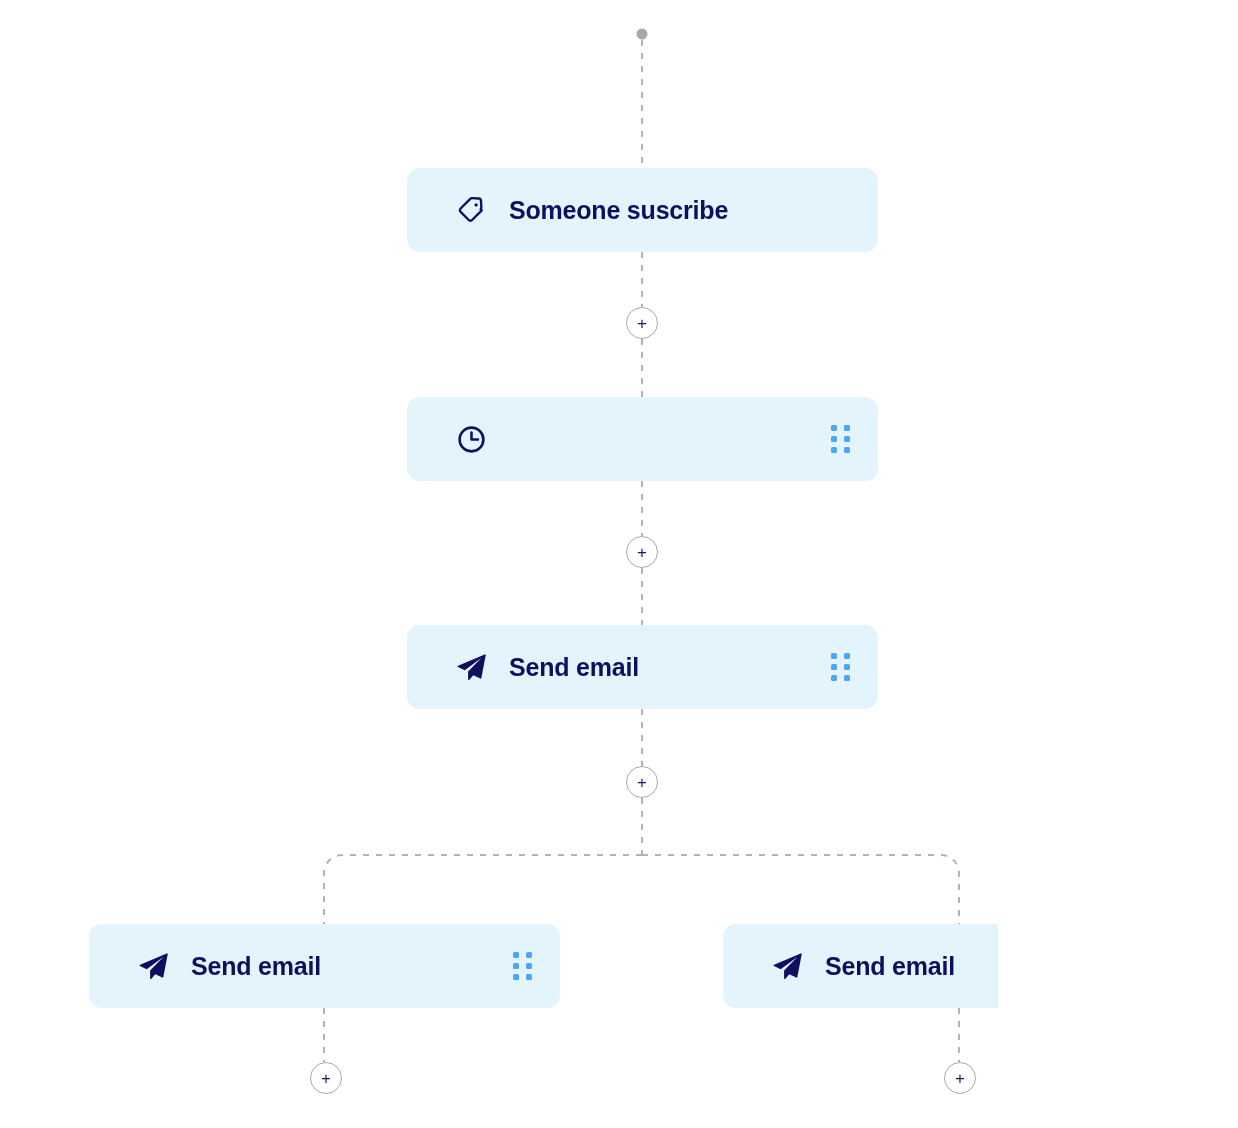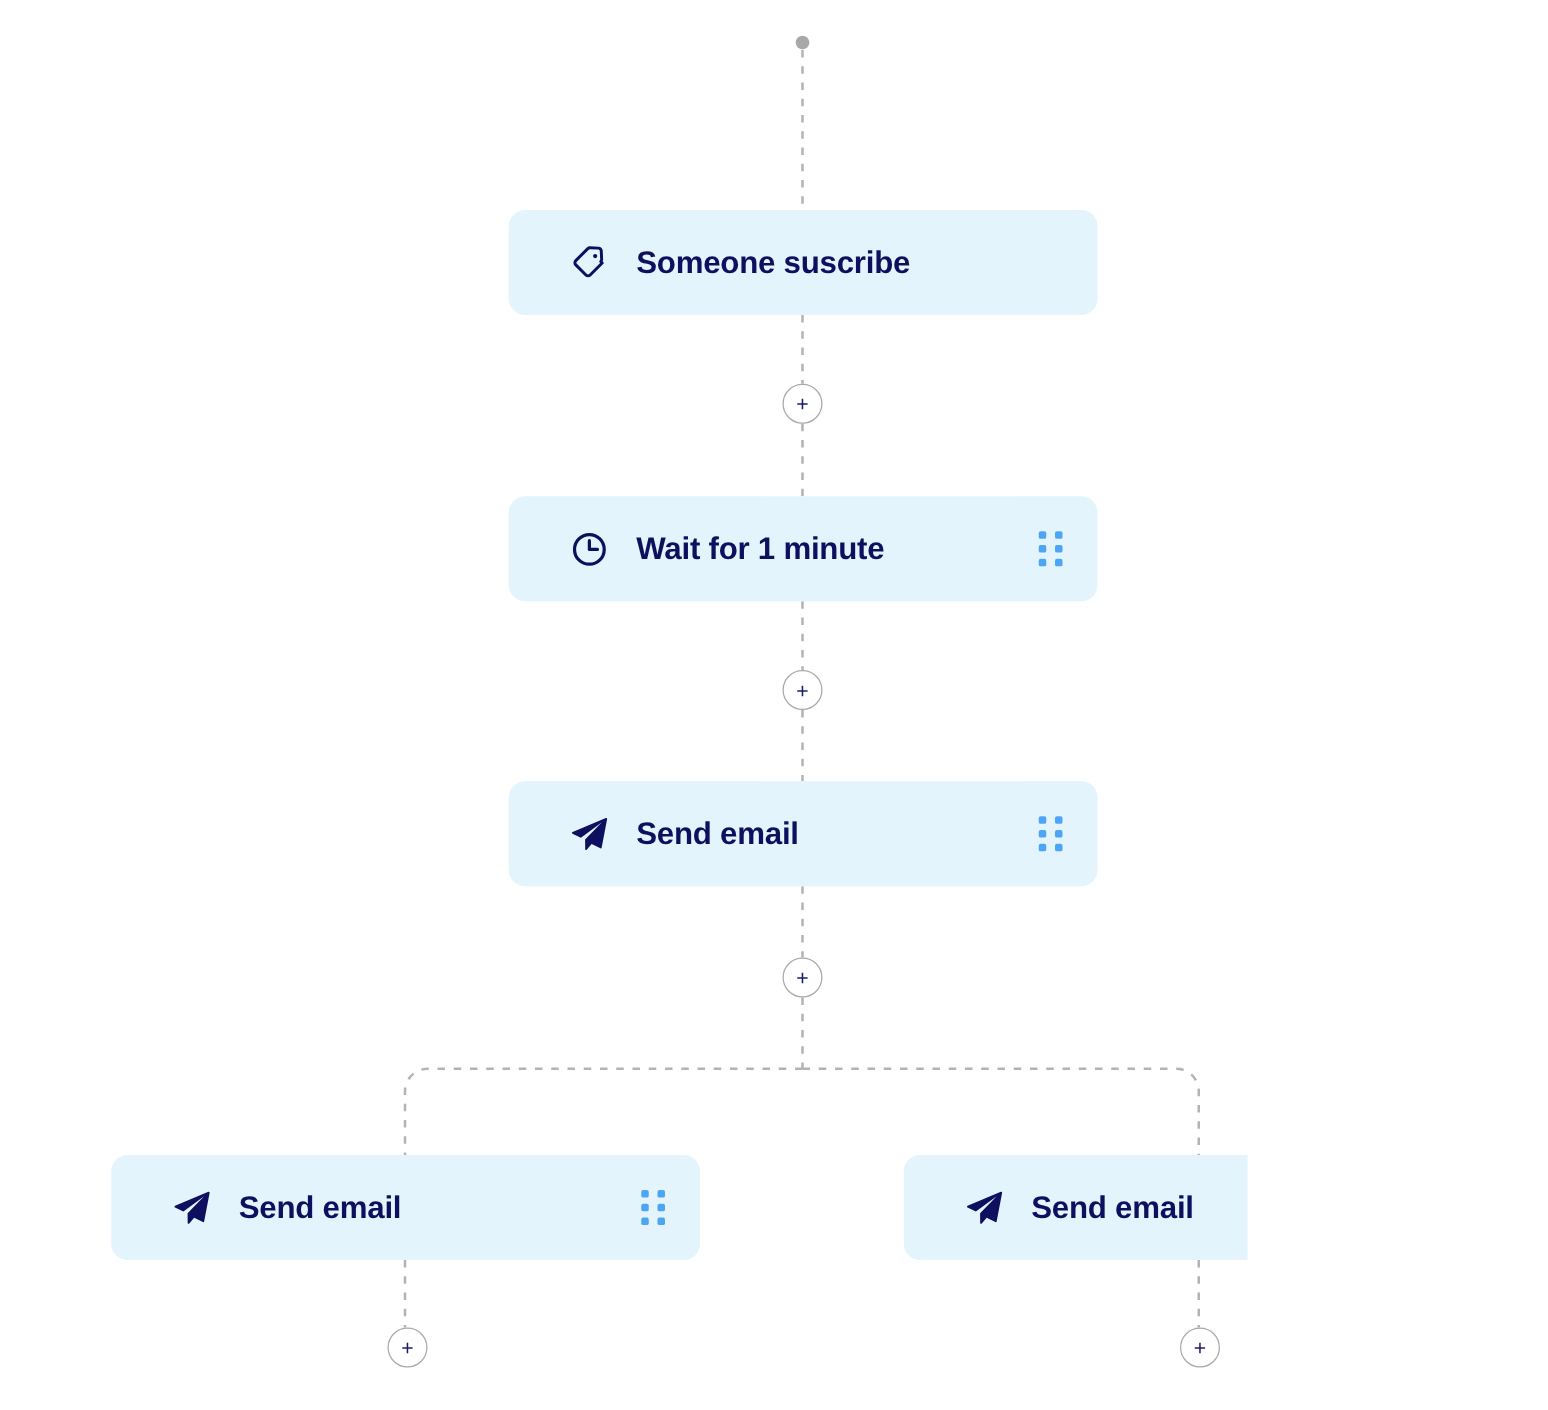--- a/index.html
+++ b/index.html
@@ -140,7 +140,6 @@
         <path d="M12 6.6 V12 H17"></path>
       </svg>
     </span>
-    <span class="node-label">Wait for 1 minute</span>
     <span class="drag-handle">
       <i></i>
         <i></i>

